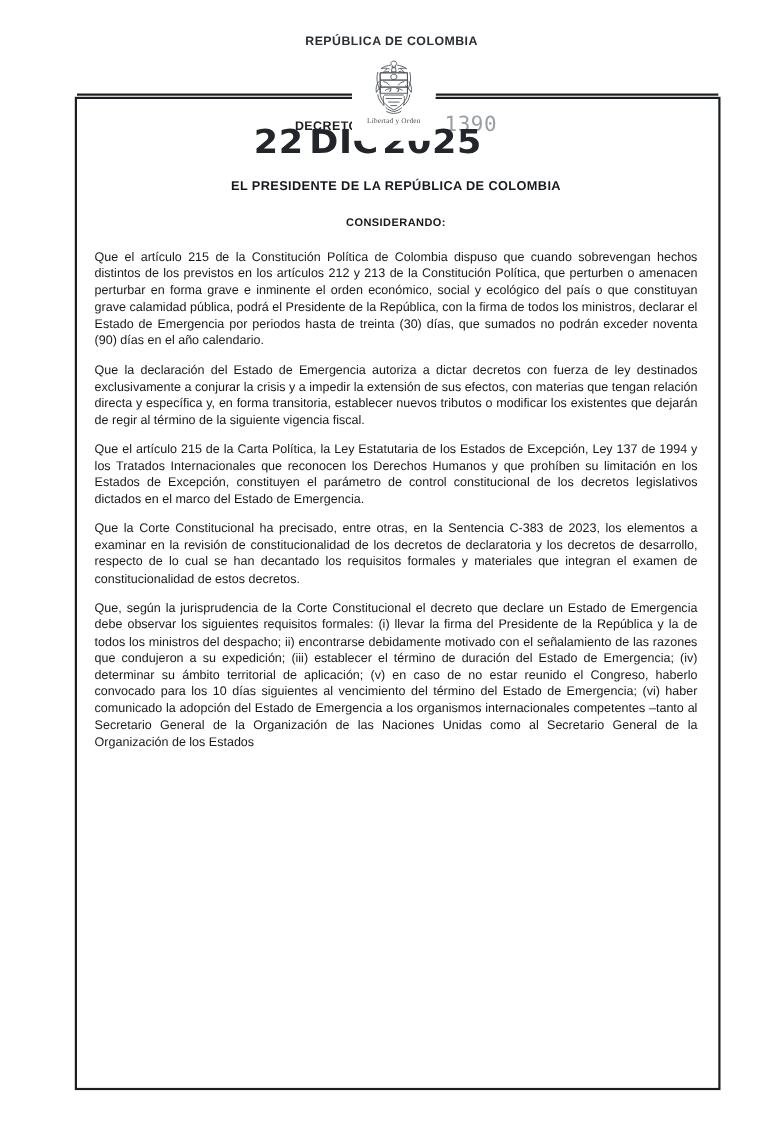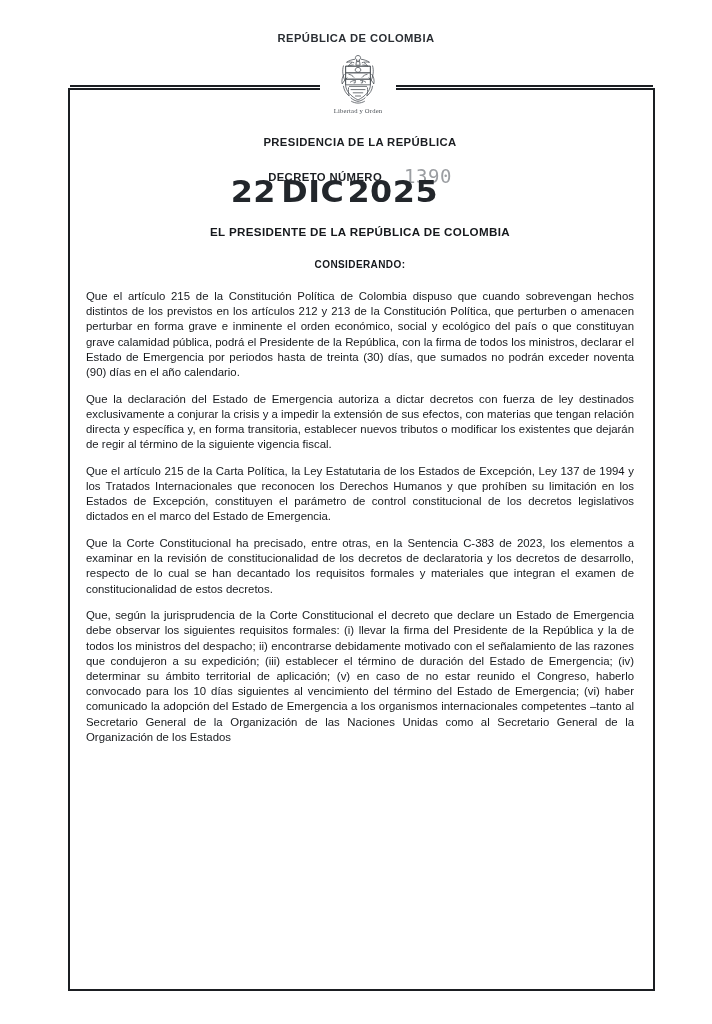--- a/index.html
+++ b/index.html
@@ -248,7 +248,6 @@
 
 <div id="content">
 
-  <div id="presidencia" class="center">PRESIDENCIA DE LA REPÚBLICA</div>
 
   <div id="decreto-row">
     <span id="decreto-label">DECRETO NÚMERO</span><span id="decreto-number">1390</span>

